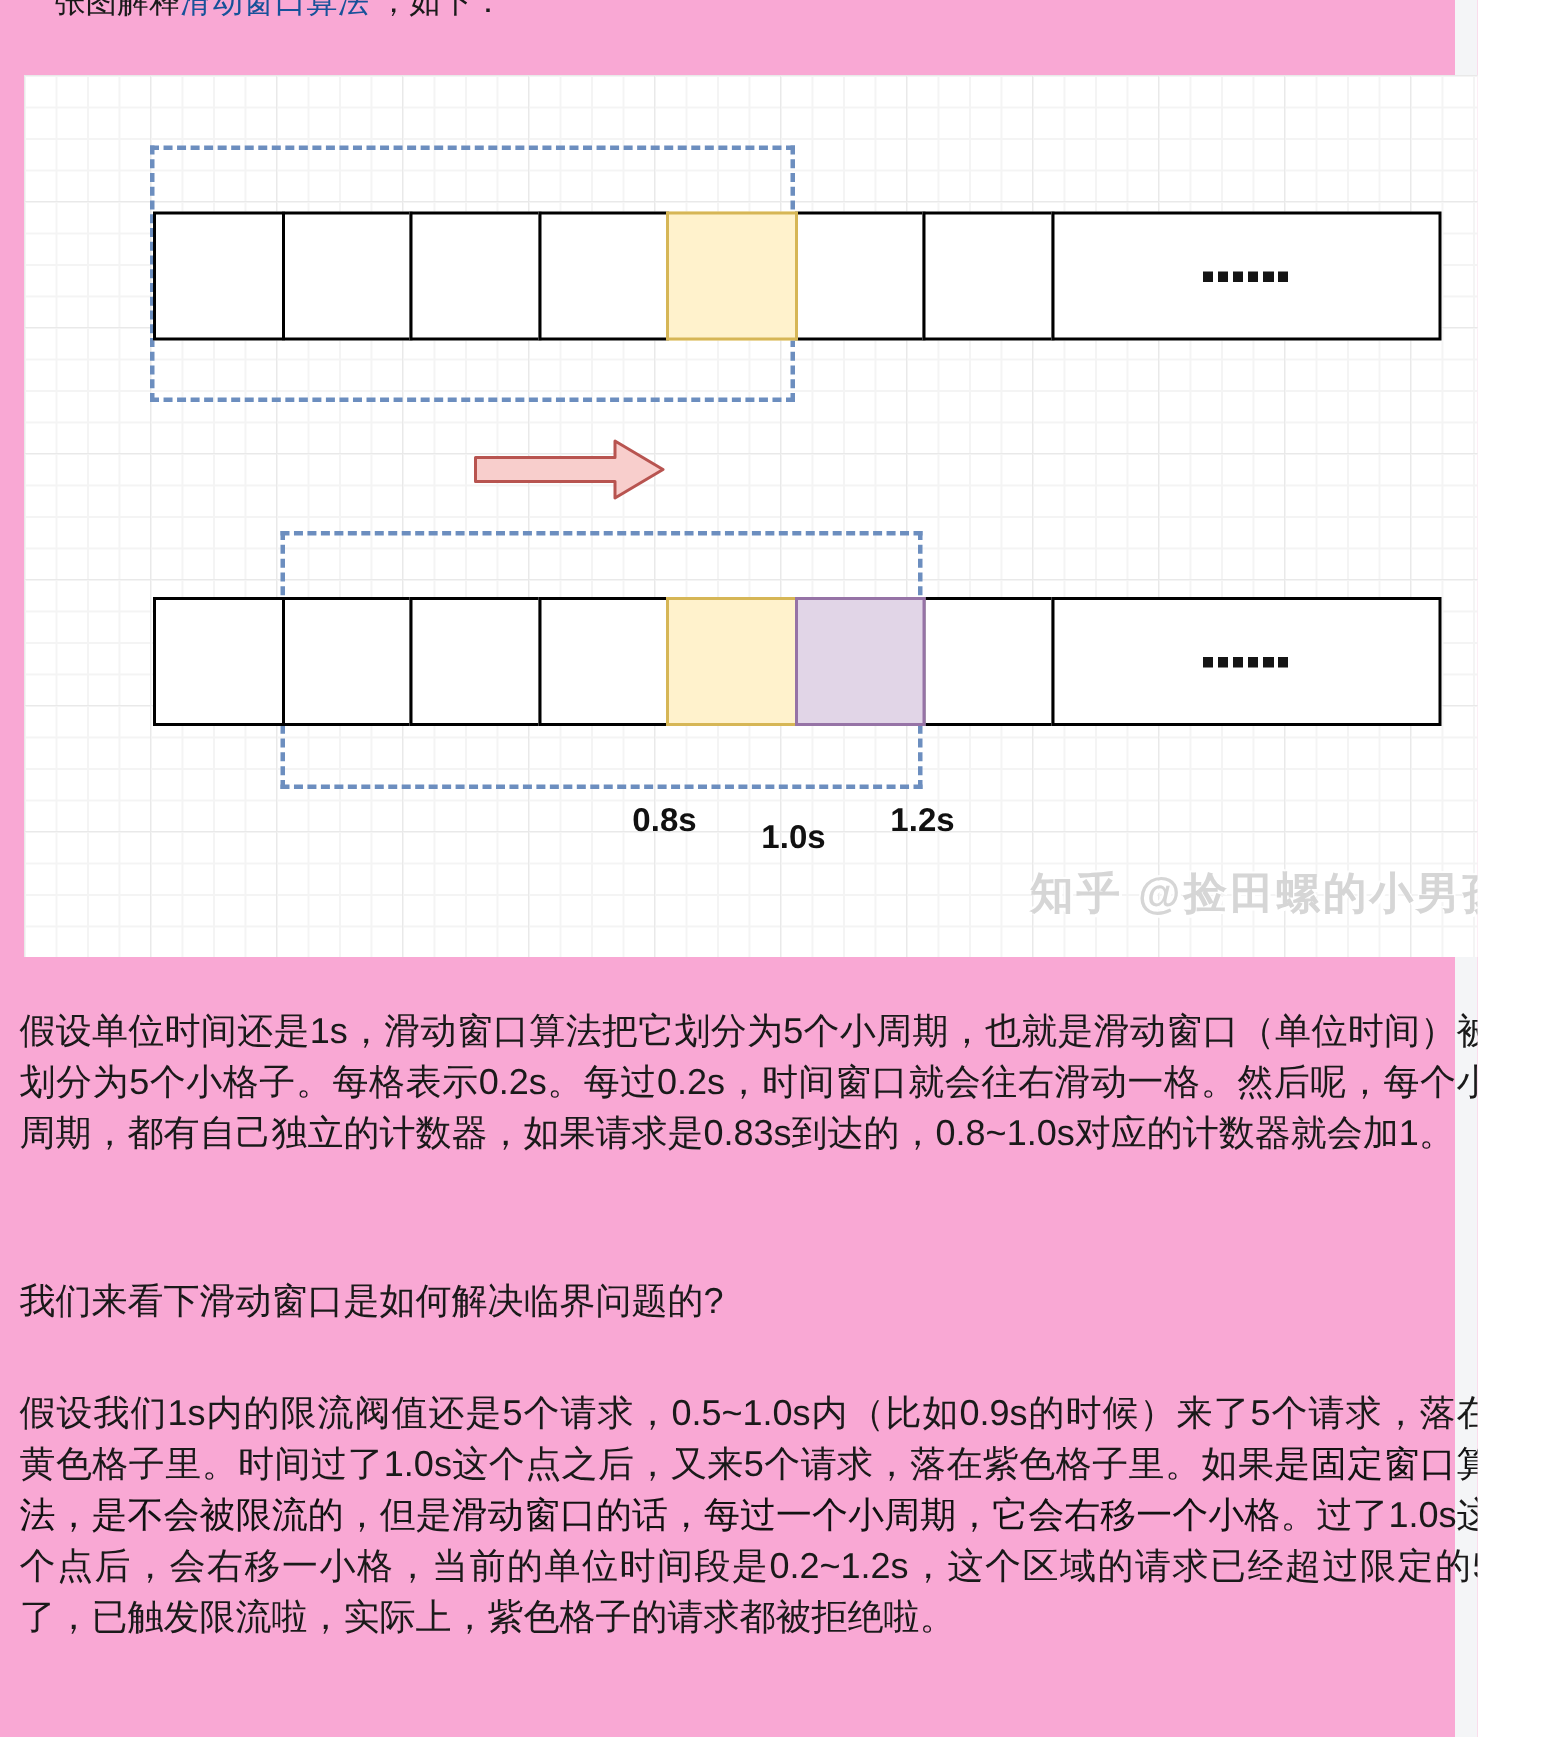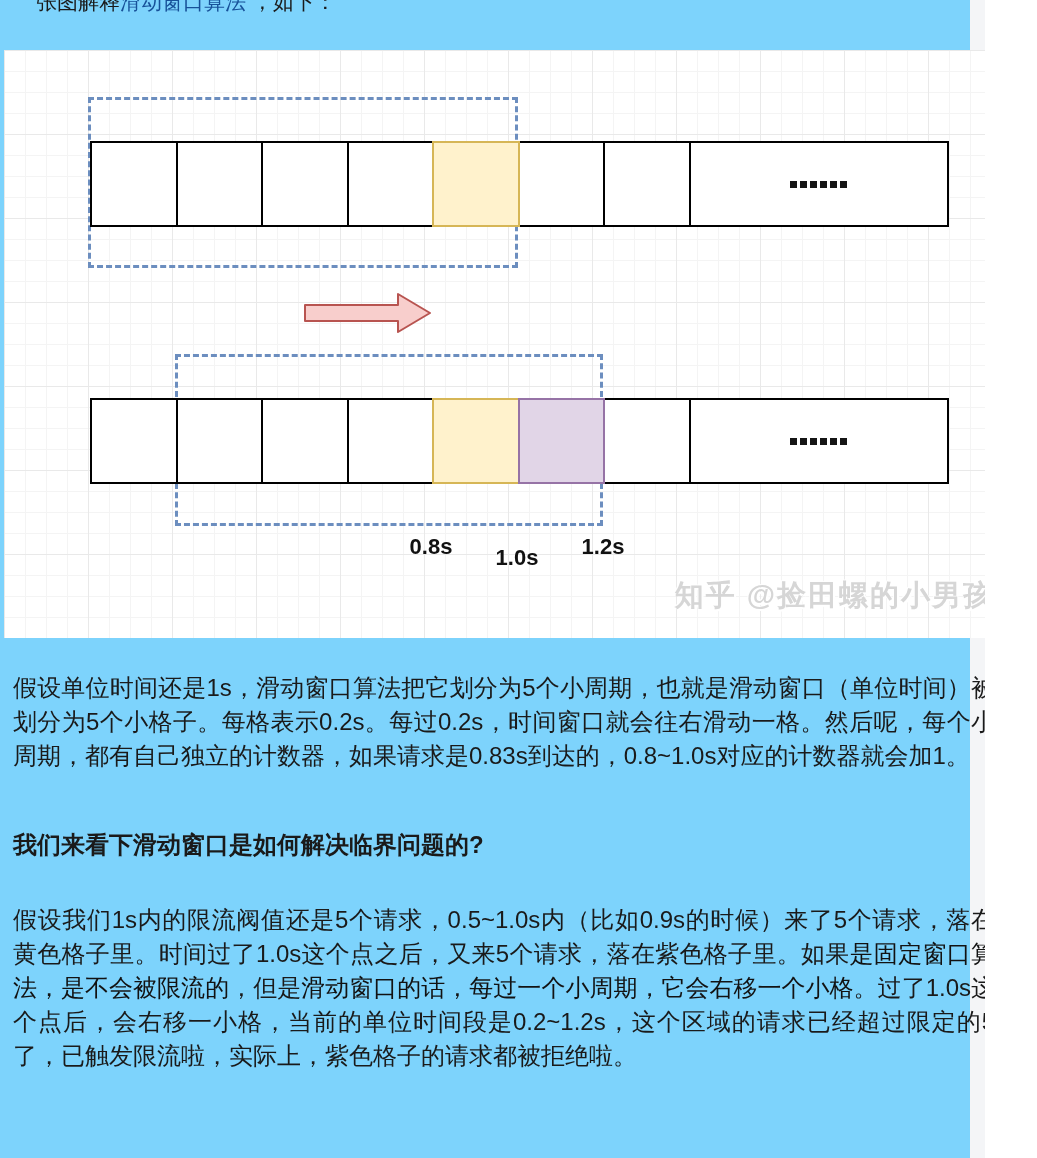--- a/index.html
+++ b/index.html
@@ -5,7 +5,7 @@
   * { margin:0; padding:0; box-sizing:border-box; }
   html,body { width:1037px; height:1158px; background:#fff; overflow:hidden; }
   body { font-family:"Liberation Sans","DejaVu Sans",sans-serif; color:var(--text,#1a1a1a); }
-  .page { position:relative; width:985px; height:1158px; background:#7dd3fc; overflow:hidden; }
+  .page { position:relative; width:985px; height:1158px; background:#f9a8d4; overflow:hidden; }
 
   
   .gutter { position:absolute; top:0; right:0; width:15px; height:1158px;

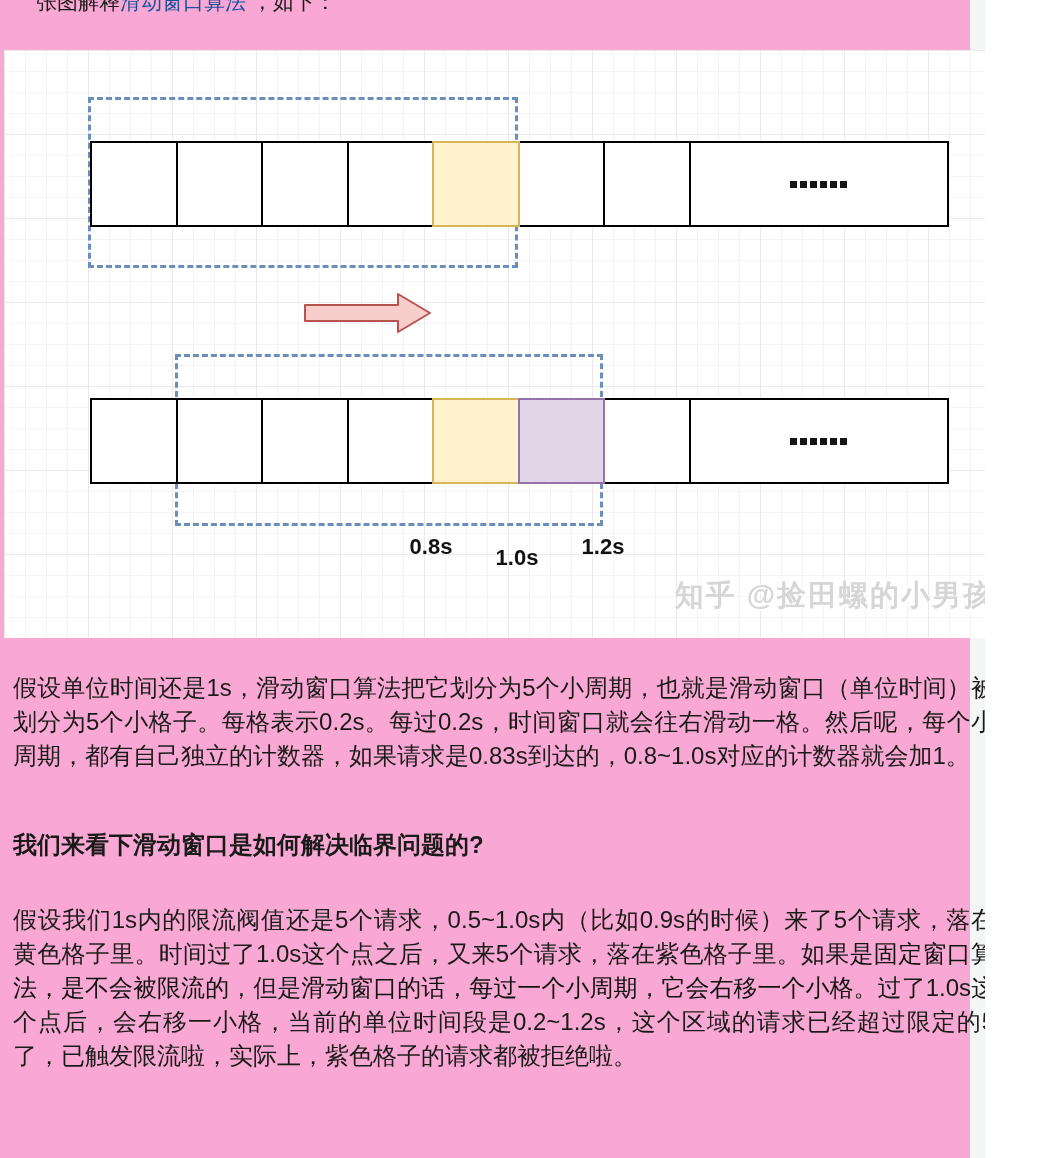--- a/index.html
+++ b/index.html
@@ -17,7 +17,7 @@
   .intro a { color:var(--link,#175199); text-decoration:none; cursor:pointer; }
 
   
-  .diagram { position:absolute; left:4px; top:50px; width:1022px; height:588px;
+  .diagram { position:absolute; left:16px; top:50px; width:1022px; height:588px;
     background-color:#fff;
     background-image:
       linear-gradient(var(--grid-major,#e9e9e9) 1px, transparent 1px),

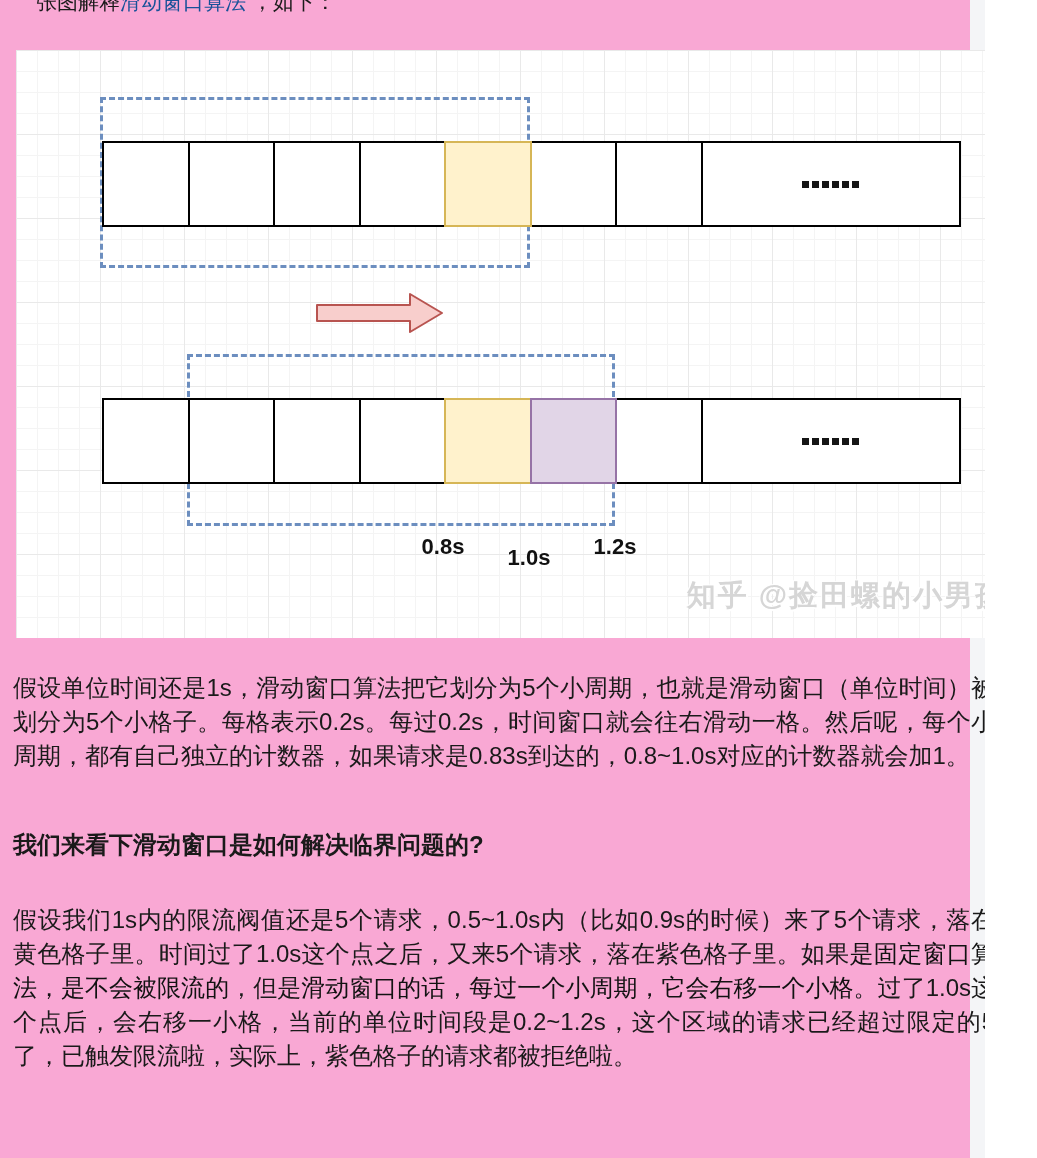--- a/index.html
+++ b/index.html
@@ -56,7 +56,7 @@
   
   .article { position:absolute; left:13px; top:671px; width:982px; font-size:24px;
              line-height:34px; color:var(--text,#1a1a1a); text-align:justify; }
-  .article p + p.p2 { margin-top:55px;font-weight:bold; }
+  .article p + p.p2 { margin-top:78px; }
   .article p + p.p3 { margin-top:41px; }
   .article b { font-weight:400; color:#121212; }
 

